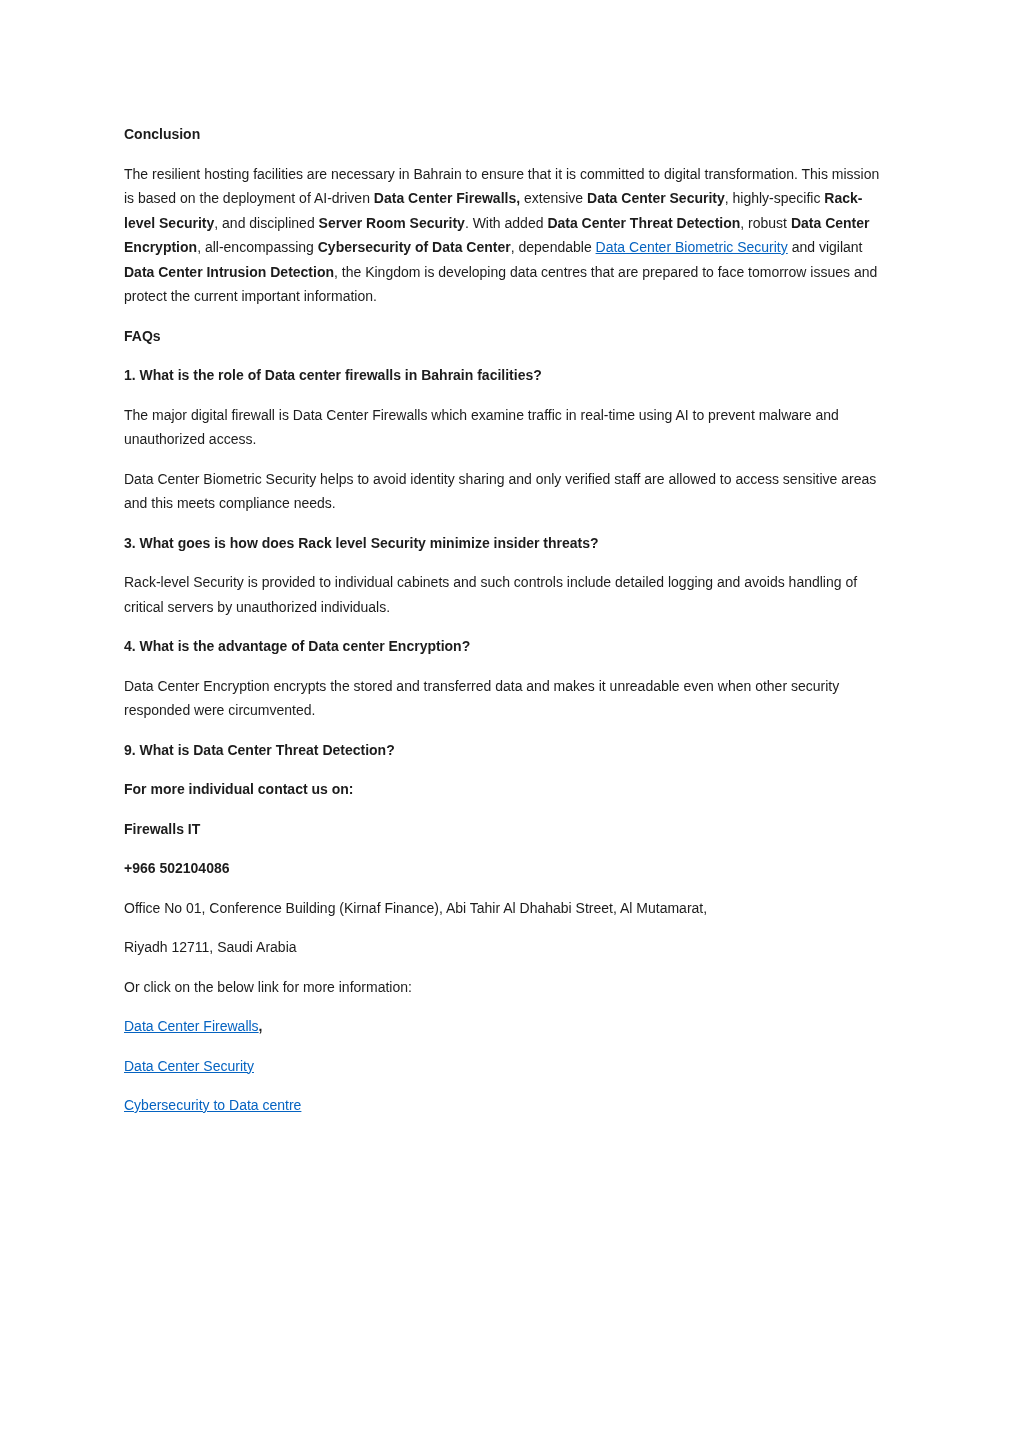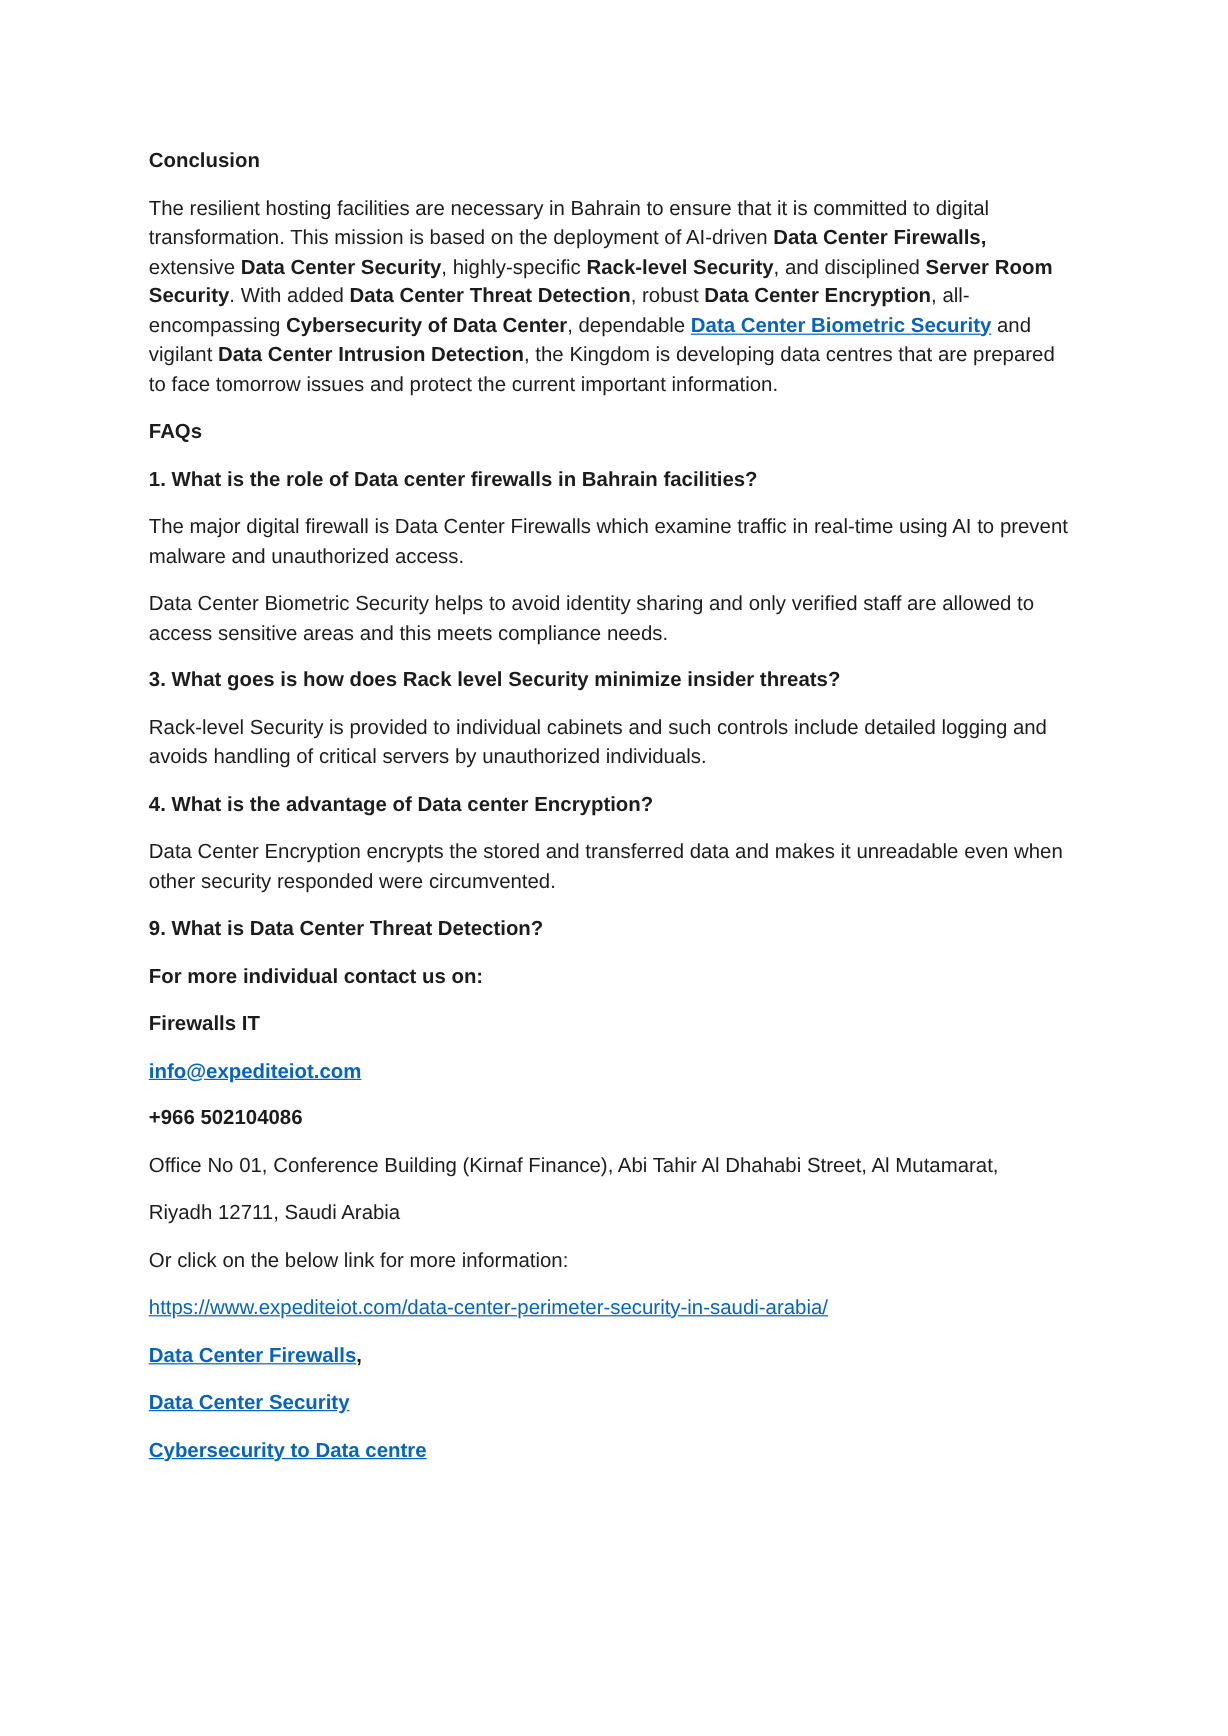--- a/index.html
+++ b/index.html
@@ -22,7 +22,7 @@
     background: #ffffff;
   }
   .para {
-    font-size: 17px;
+    font-size: 14px;
     line-height: 24.5px;
     margin: 0 0 15px 0;
   }

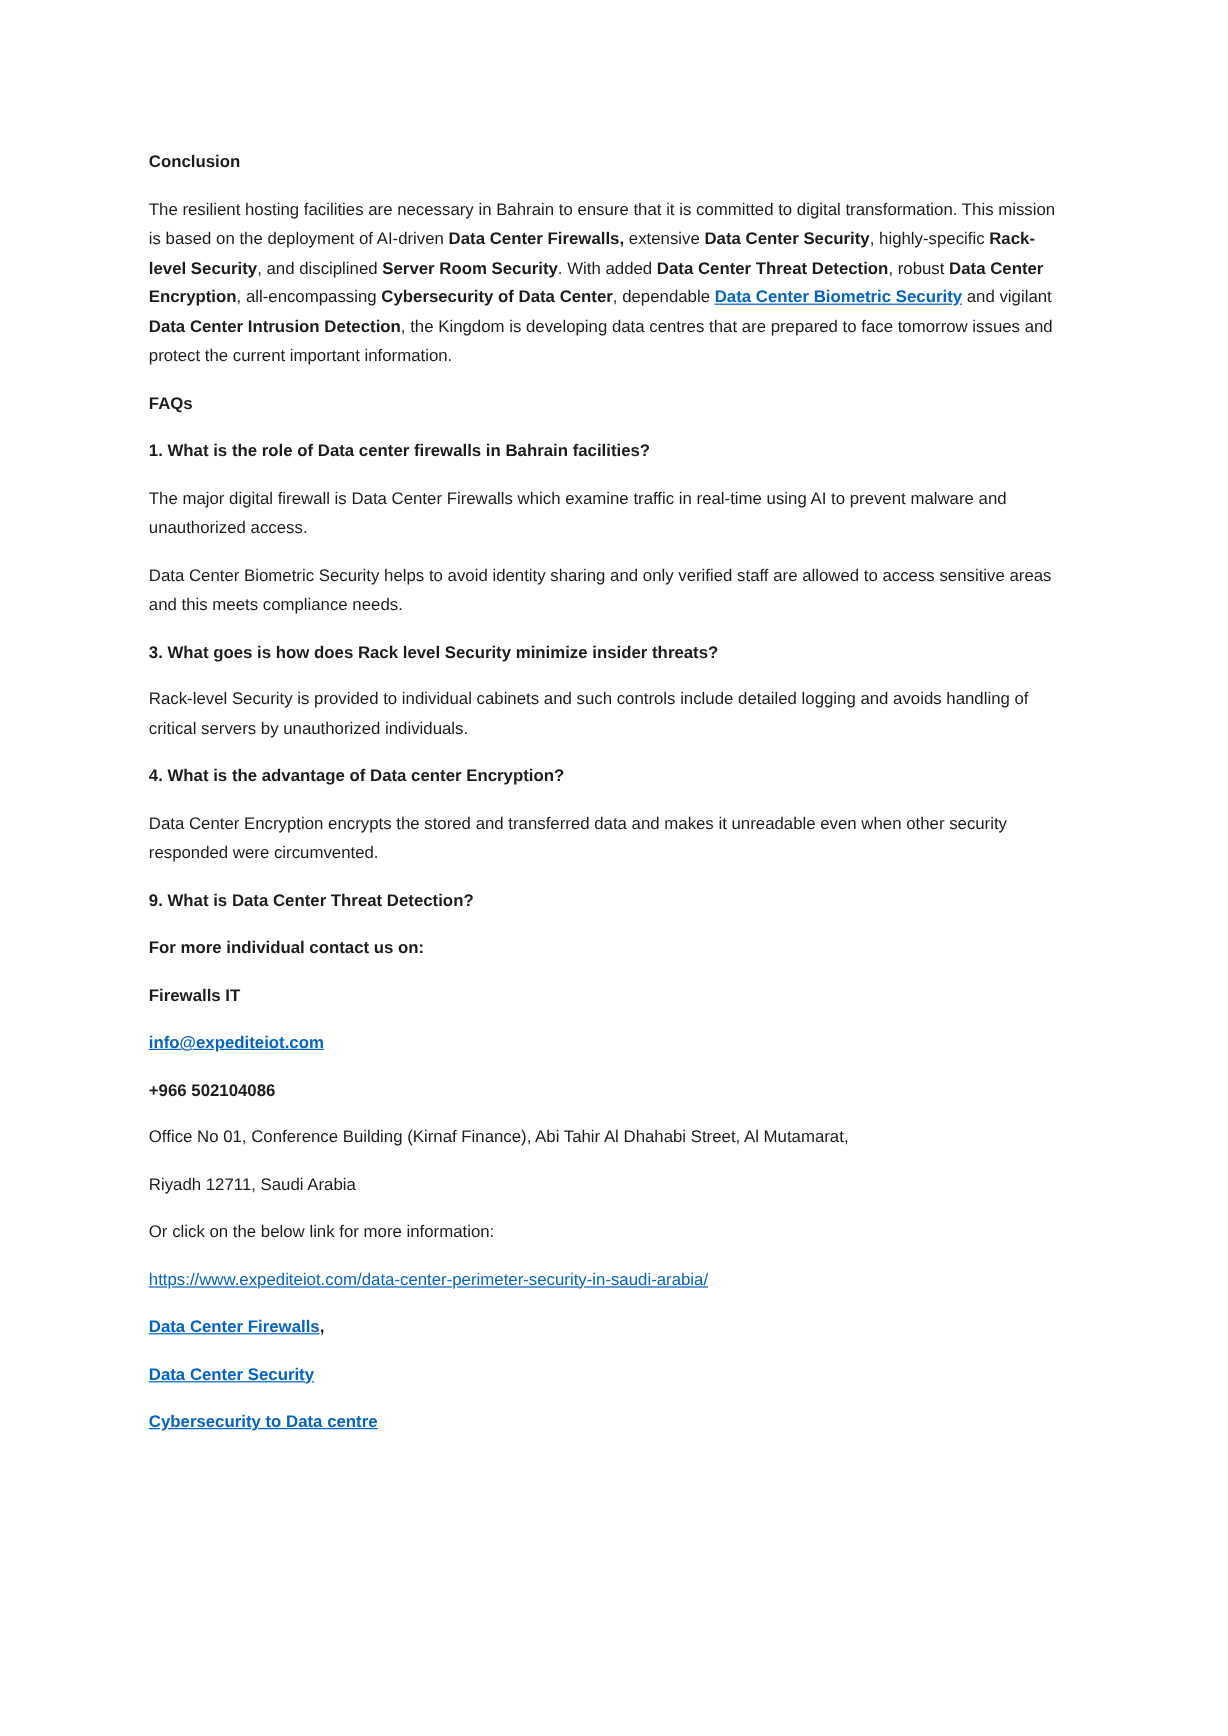--- a/index.html
+++ b/index.html
@@ -38,7 +38,7 @@
     cursor: pointer;
   }
   a.doclink.bold {
-    font-weight: bold;
+    font-weight: normal;
   }
   .suffix {
     font-weight: bold;

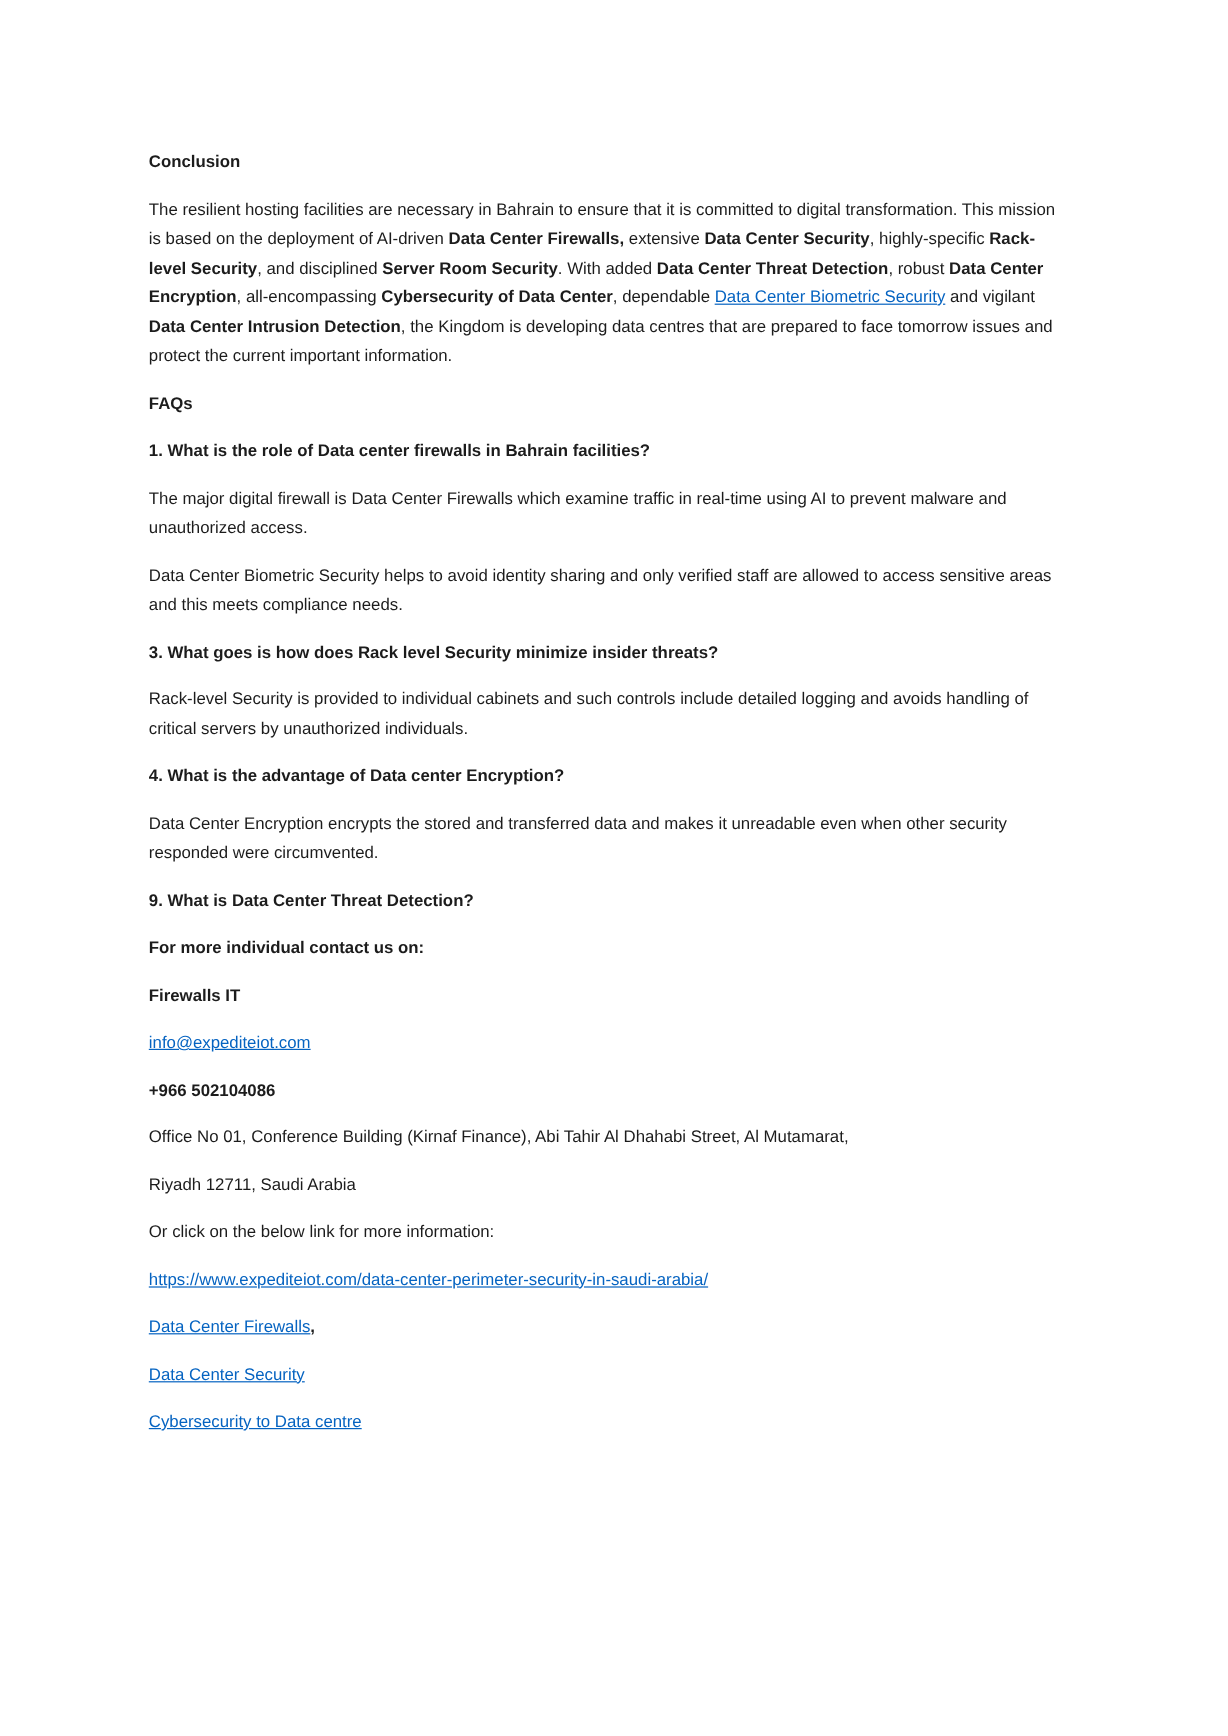--- a/index.html
+++ b/index.html
@@ -73,7 +73,6 @@
 
   <div class="para heading">Firewalls IT</div>
 
-  <div class="para"><a class="doclink bold">info@expediteiot.com</a></div>
 
   <div class="para heading">+966 502104086</div>
 

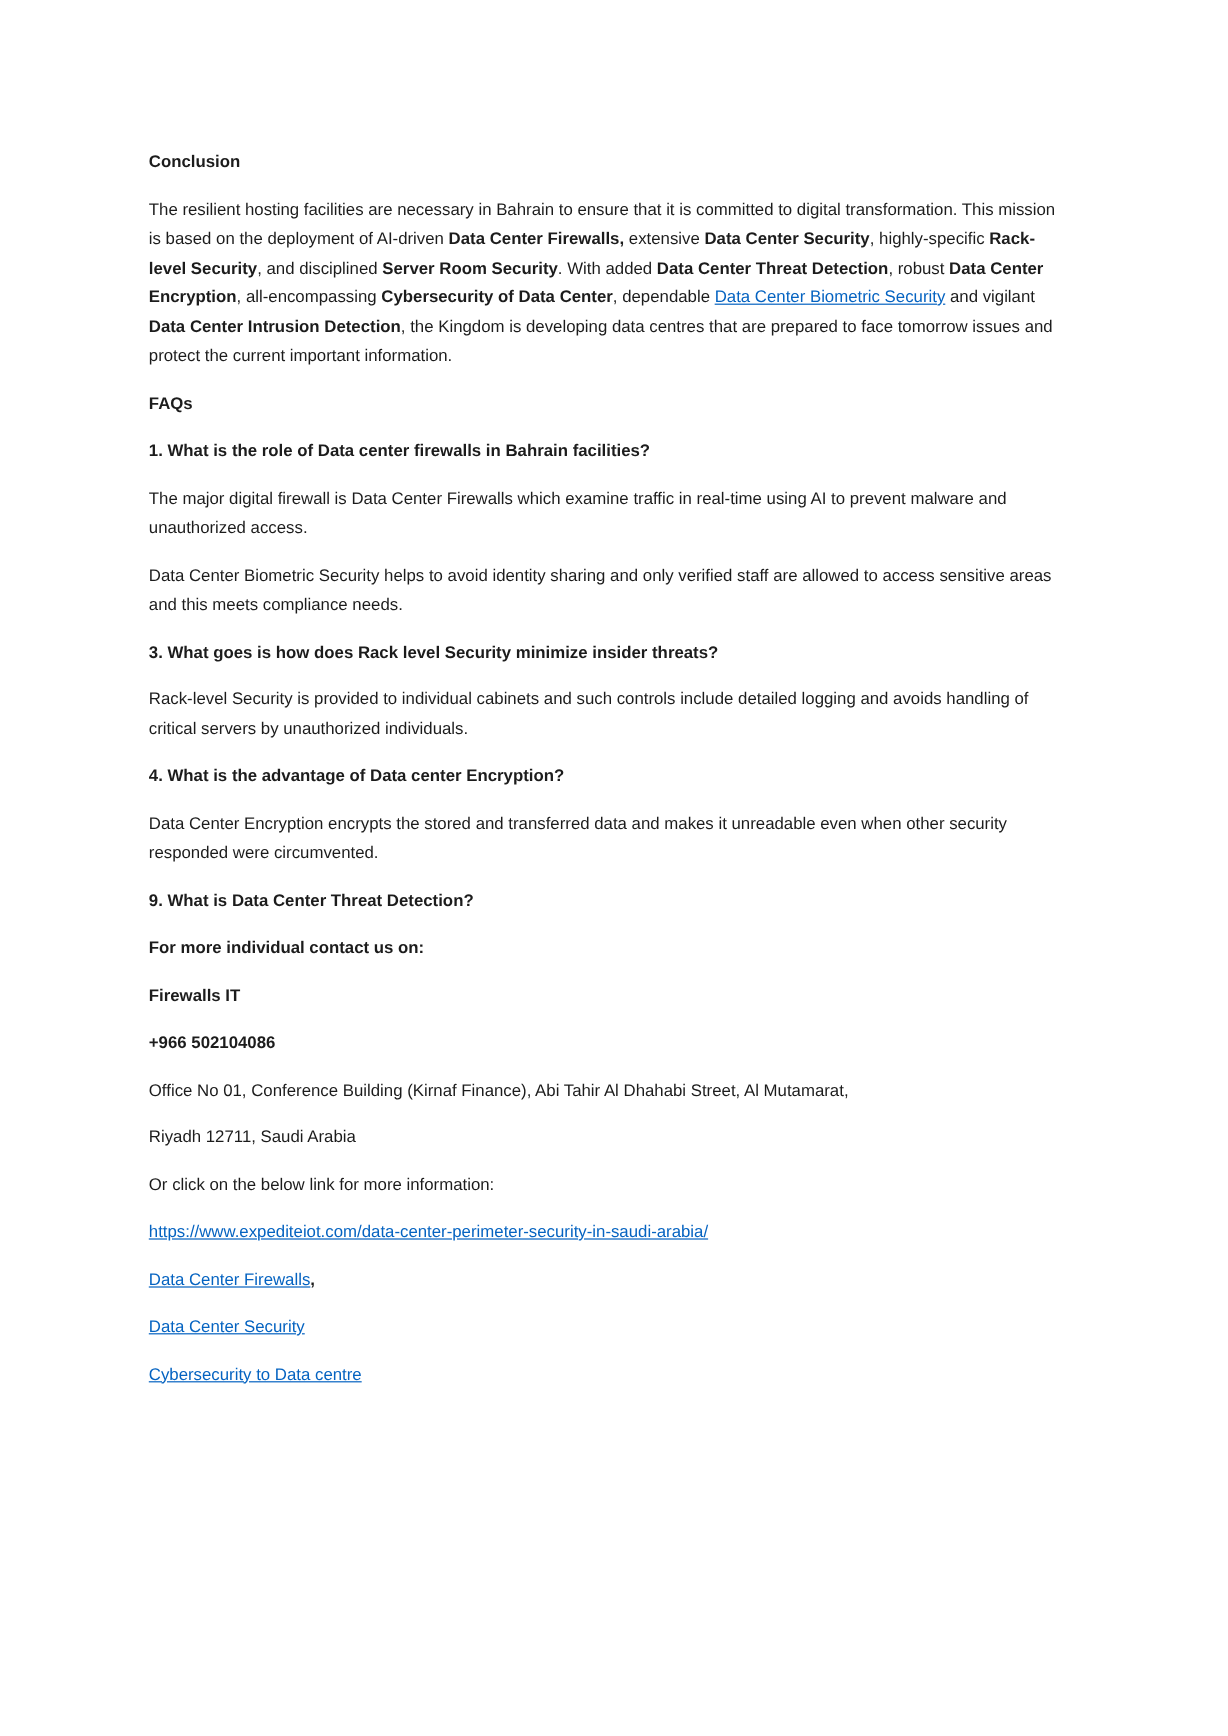--- a/index.html
+++ b/index.html
@@ -82,7 +82,6 @@
 
   <div class="para">Or click on the below link for more information:</div>
 
-  <div class="para"><a class="doclink">https://www.expediteiot.com/data-center-perimeter-security-in-saudi-arabia/</a></div>
 
   <div class="para"><a class="doclink bold">Data Center Firewalls</a><span class="suffix">,</span></div>
 

